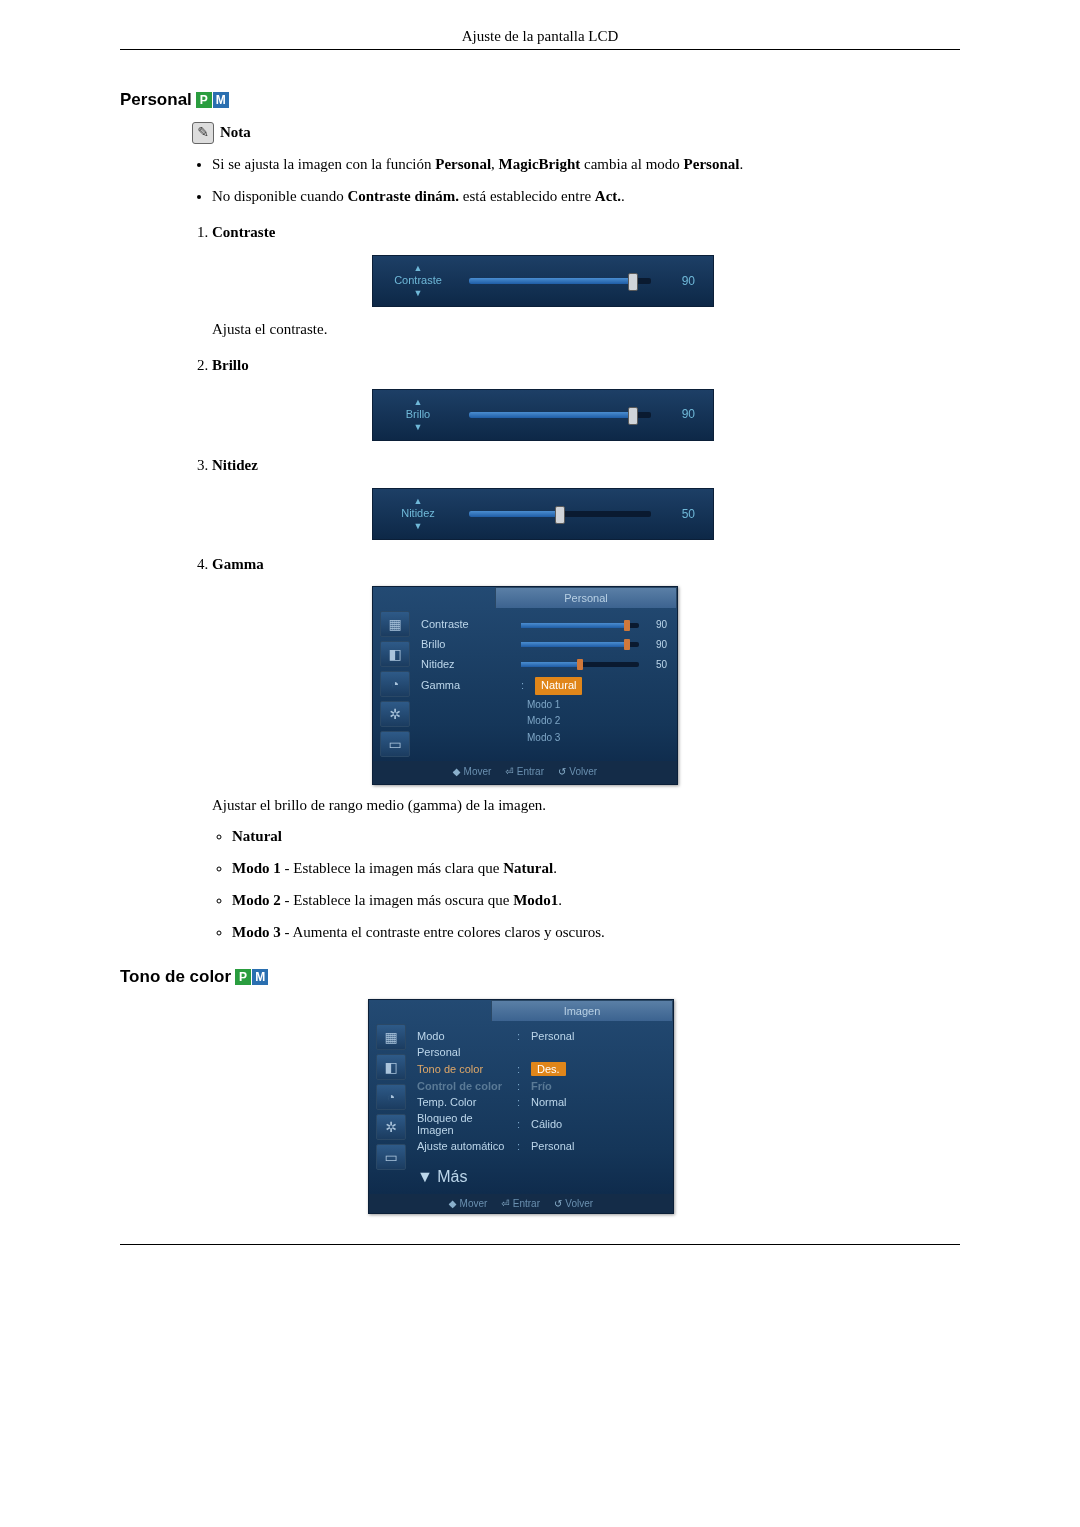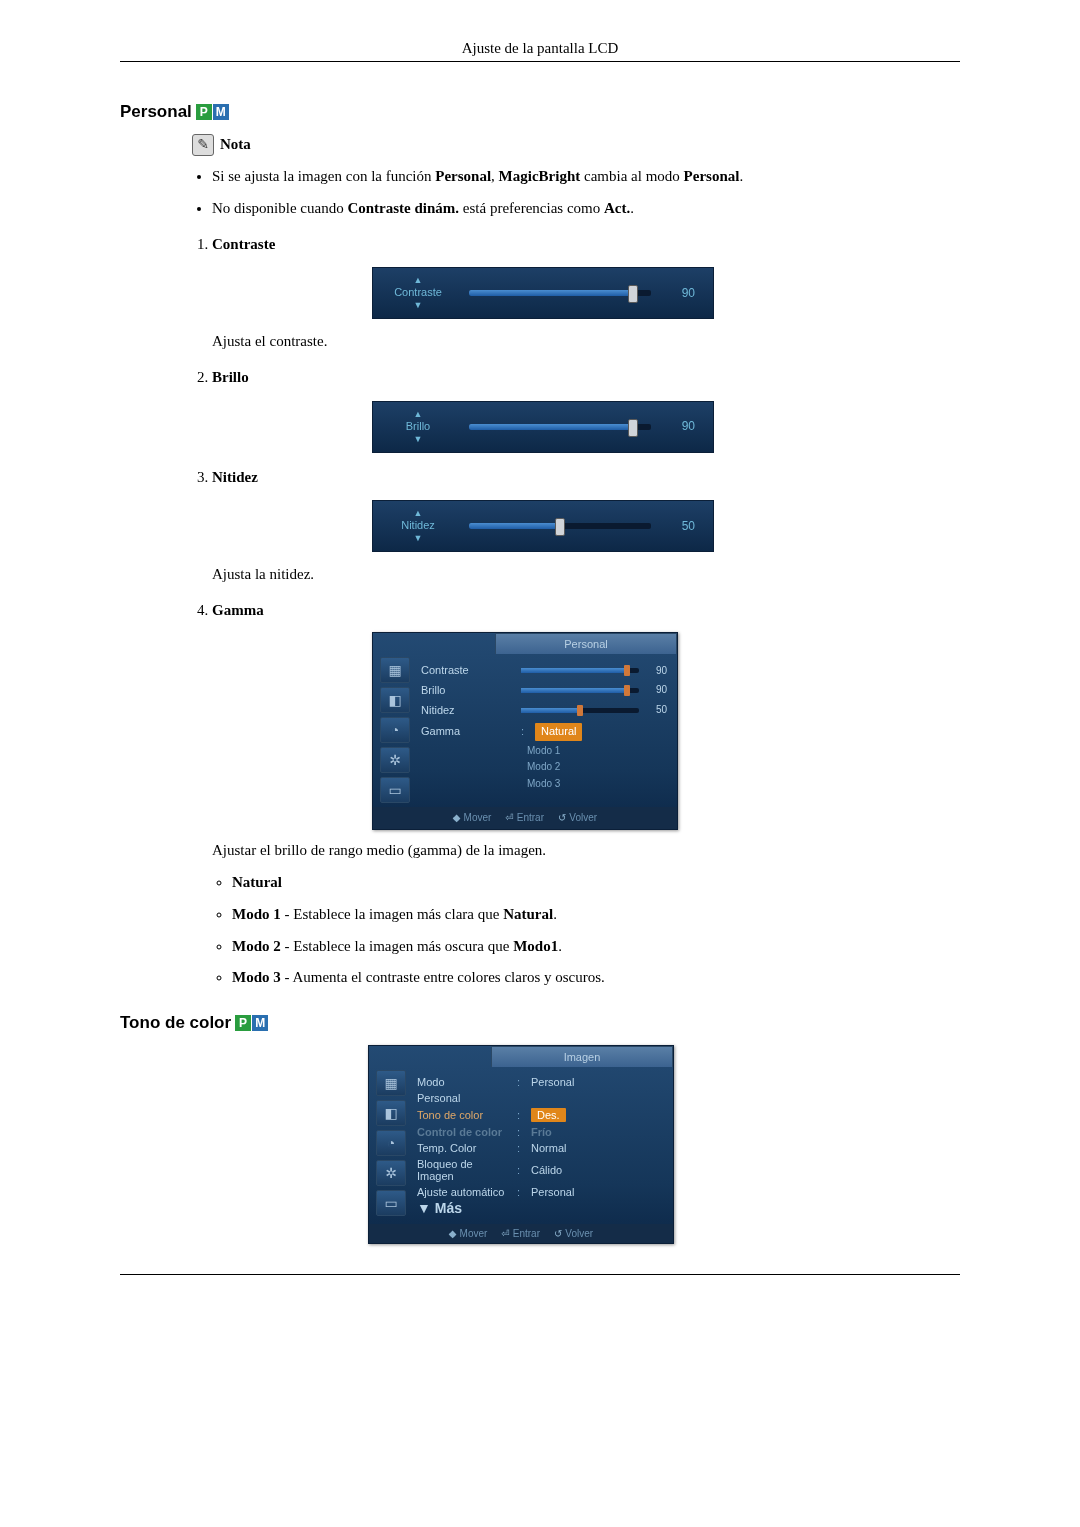--- a/index.html
+++ b/index.html
@@ -12,7 +12,7 @@
     .page {
       width: 840px;
       margin: 0 auto;
-      padding: 40px 120px 60px;
+      padding: 28px 120px 60px;
     }
     .page-header {
       text-align: center;

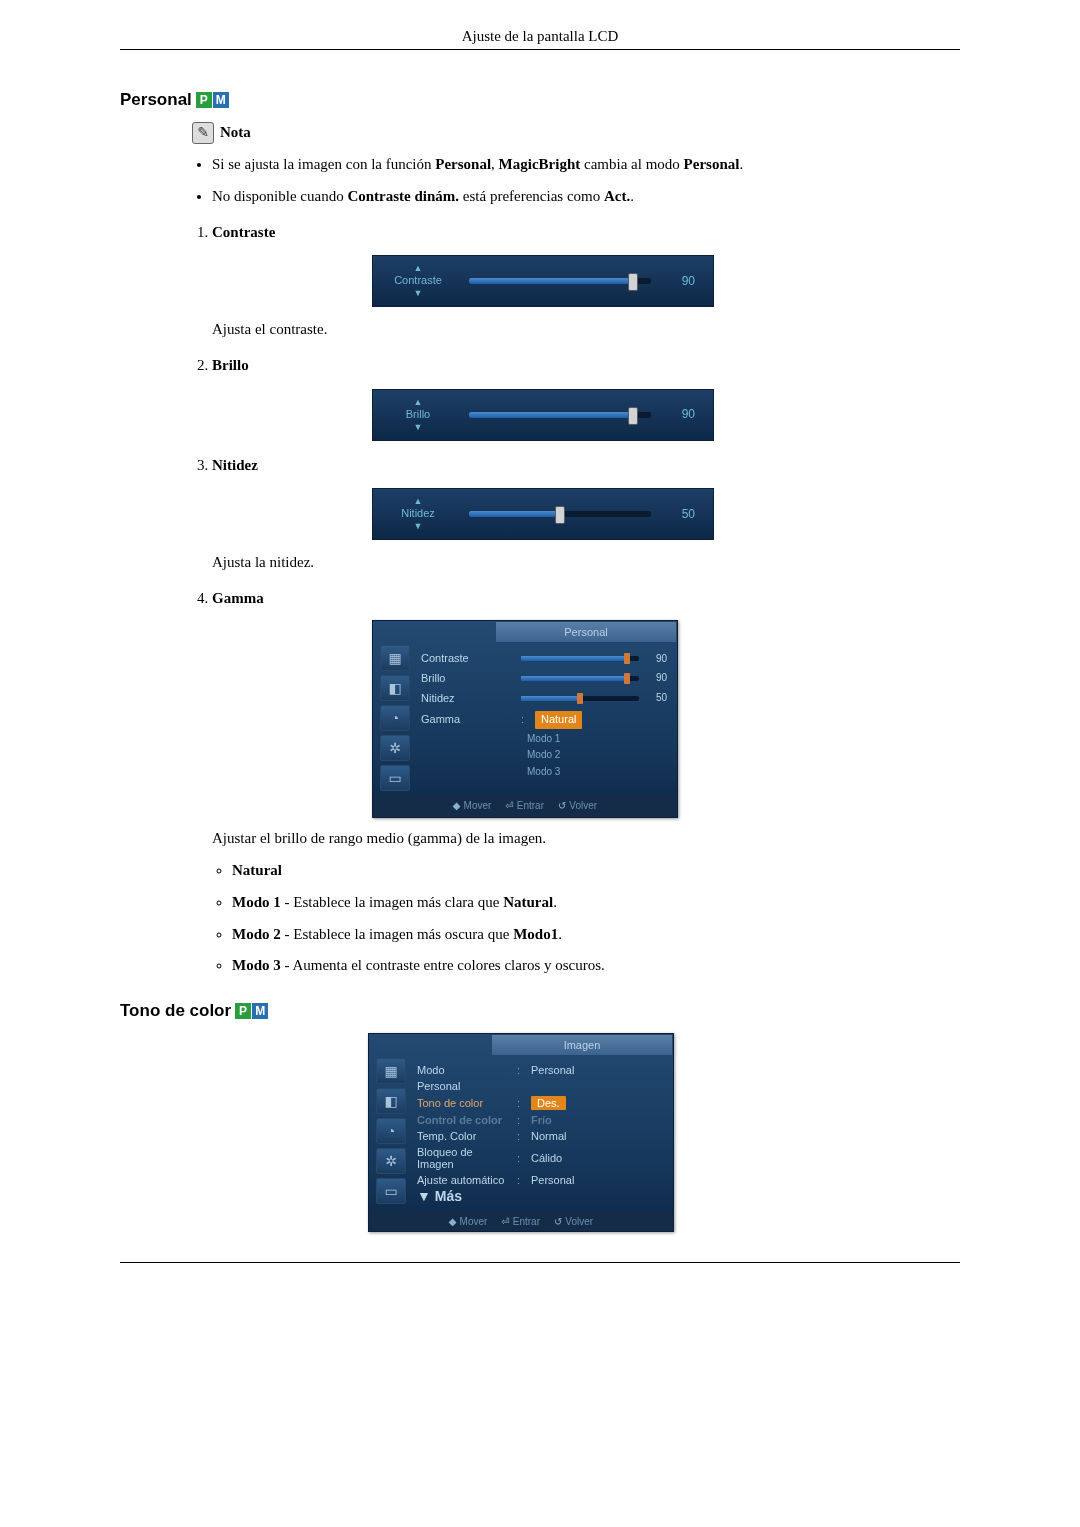--- a/index.html
+++ b/index.html
@@ -309,7 +309,7 @@
         <span>Si se ajusta la imagen con la función </span><span class="b">Personal</span><span>, </span><span class="b">MagicBright</span><span> cambia al modo </span><span class="b">Personal</span><span>.</span>
       </li>
       <li>
-        <span>No disponible cuando </span><span class="b">Contraste dinám.</span><span> está preferencias como </span><span class="b">Act.</span><span>.</span>
+        <span>No disponible cuando </span><span class="b">Contraste dinám.</span><span> está establecido entre </span><span class="b">Act.</span><span>.</span>
       </li>
     </ul>
 

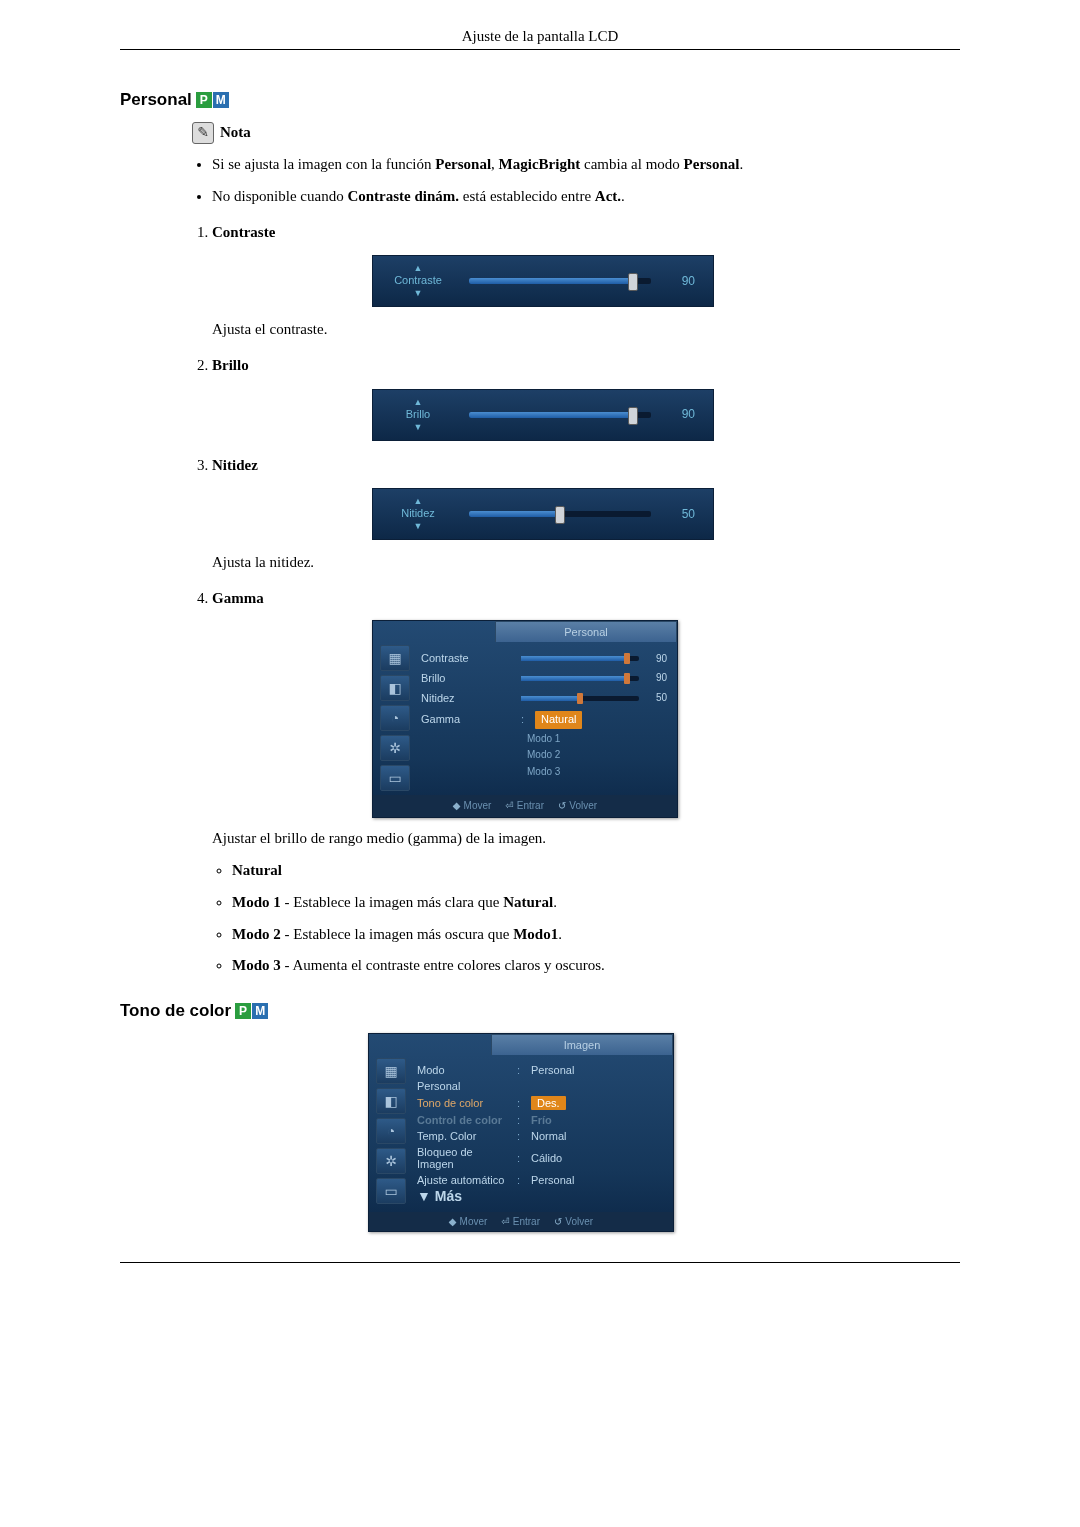--- a/index.html
+++ b/index.html
@@ -362,7 +362,6 @@
           </div>
           <div class="value">50</div>
         </div>
-        <div class="item-desc">Ajusta la nitidez.</div>
       </li>
 
       <li>

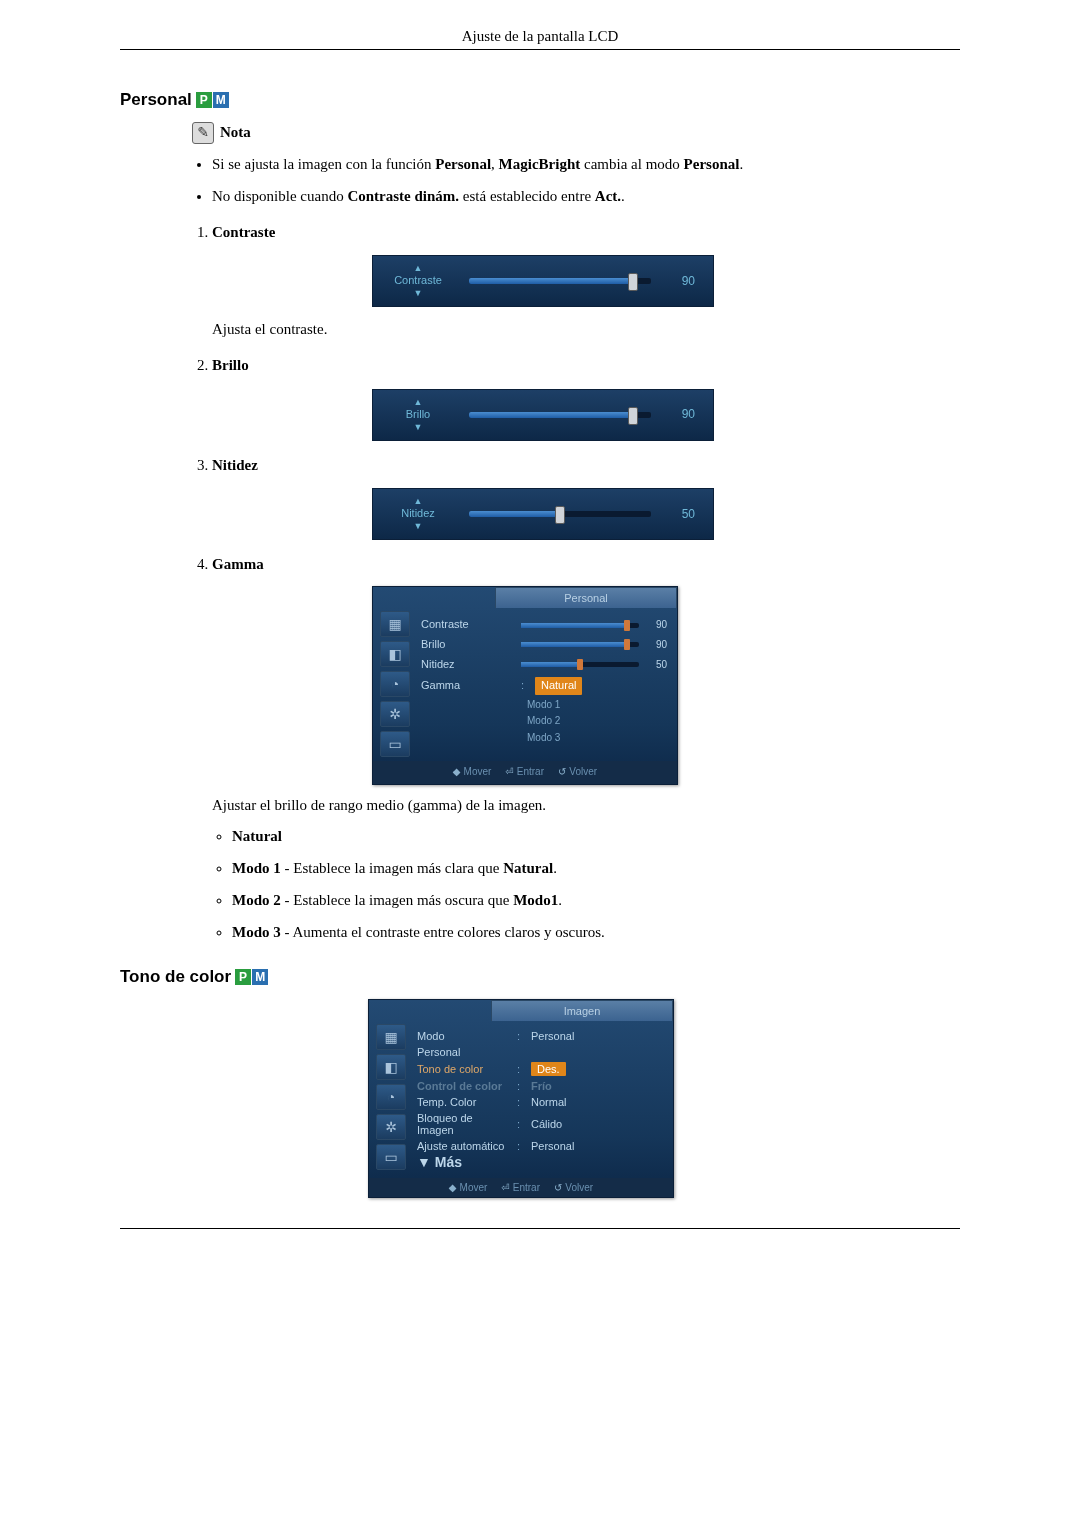--- a/index.html
+++ b/index.html
@@ -274,9 +274,8 @@
     }
     .osd-more {
       color: #bcd6ea;
-      font-size: 14px;
-      margin-top: 0;
-      font-weight: bold;
+      font-size: 16px;
+      margin-top: 14px;
     }
     .section2 .osd-menu { margin-left: 248px; }
     .bottom-rule {

